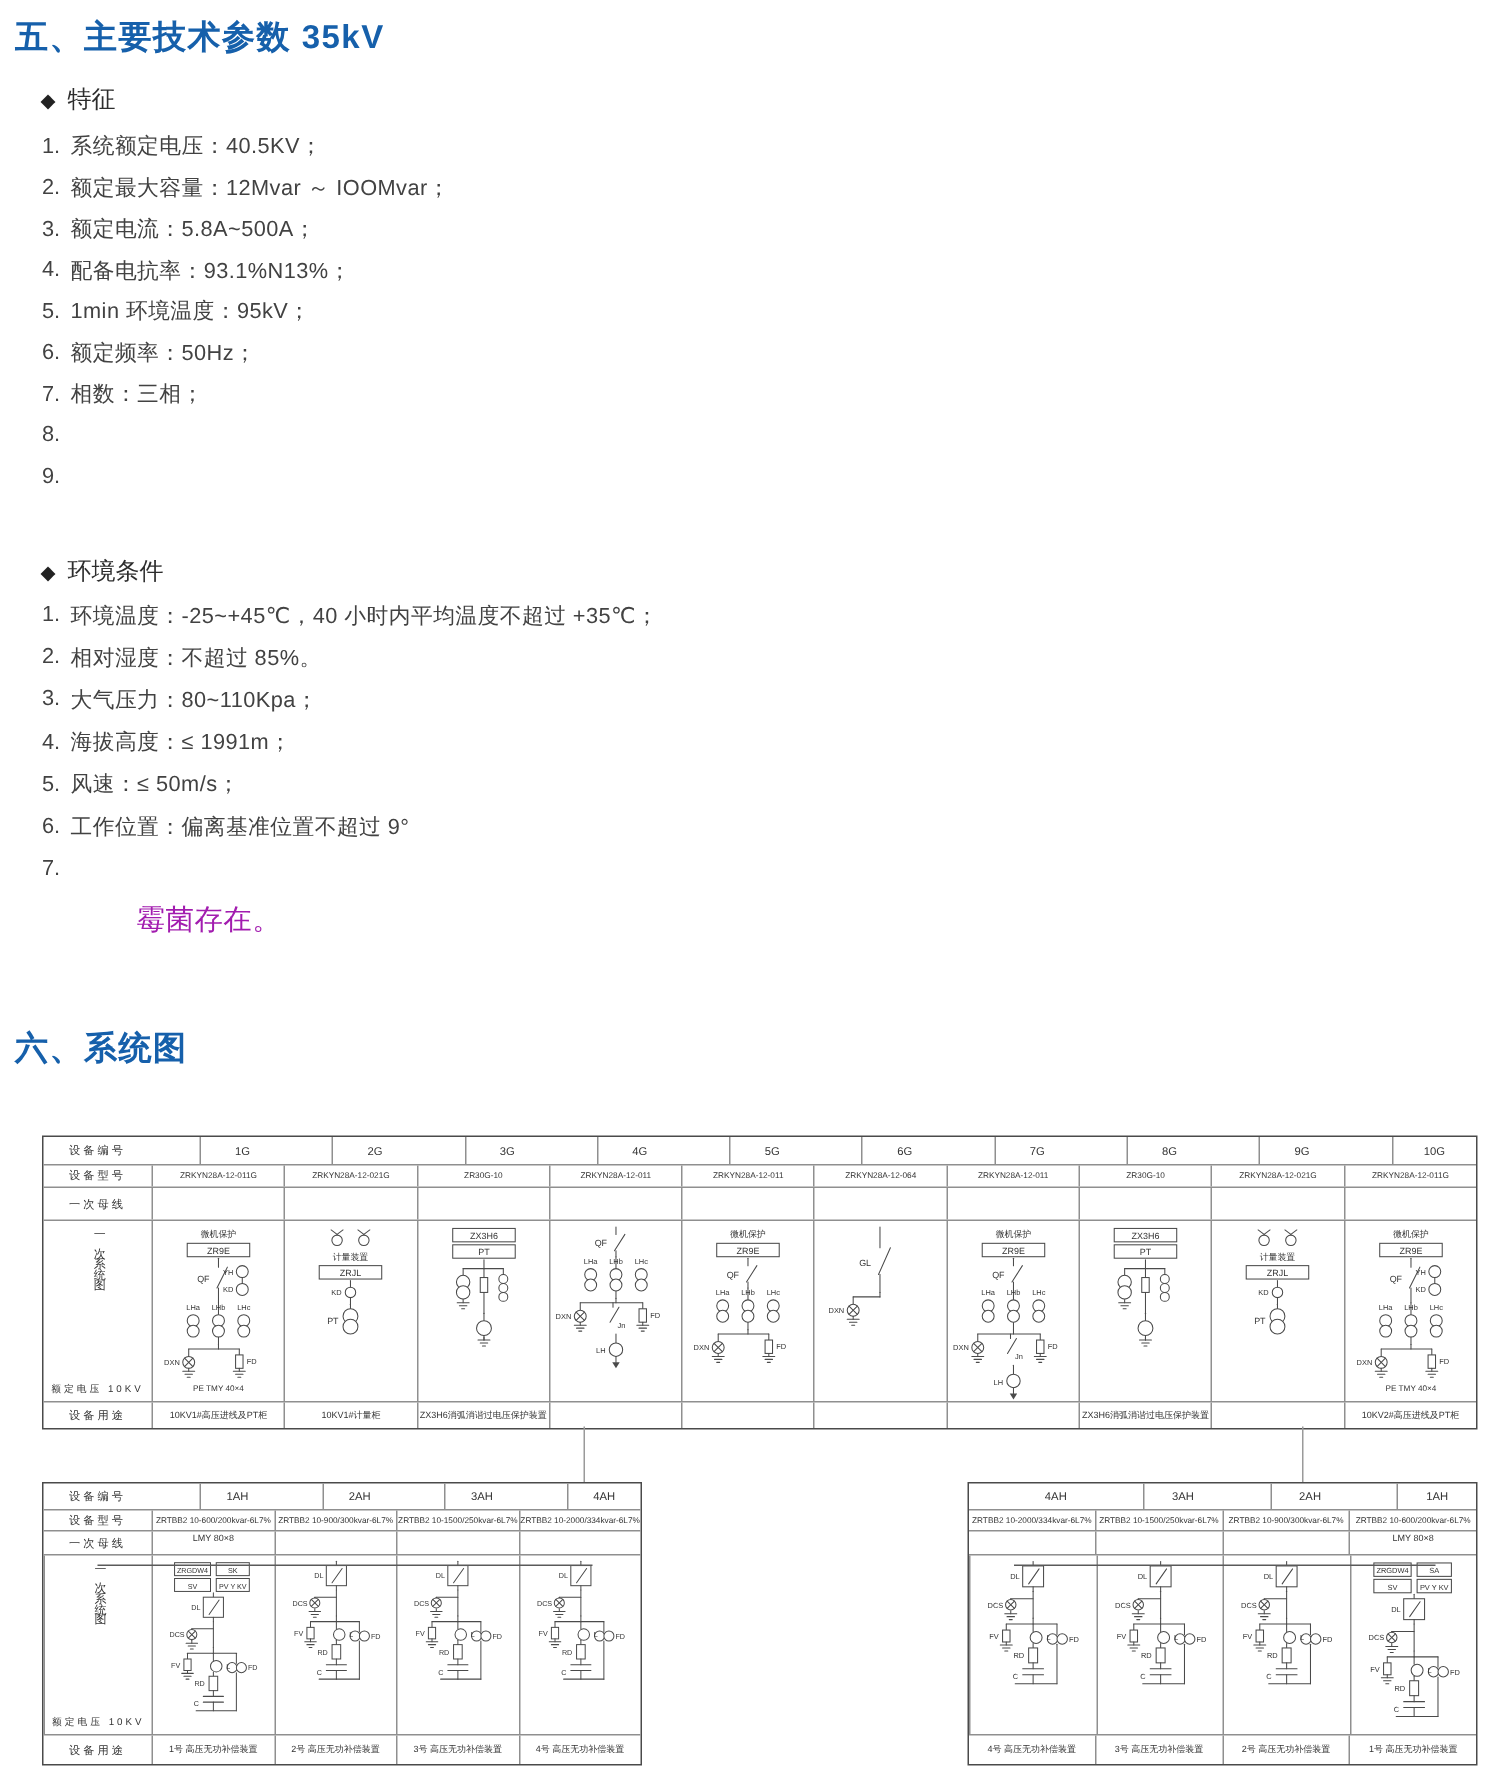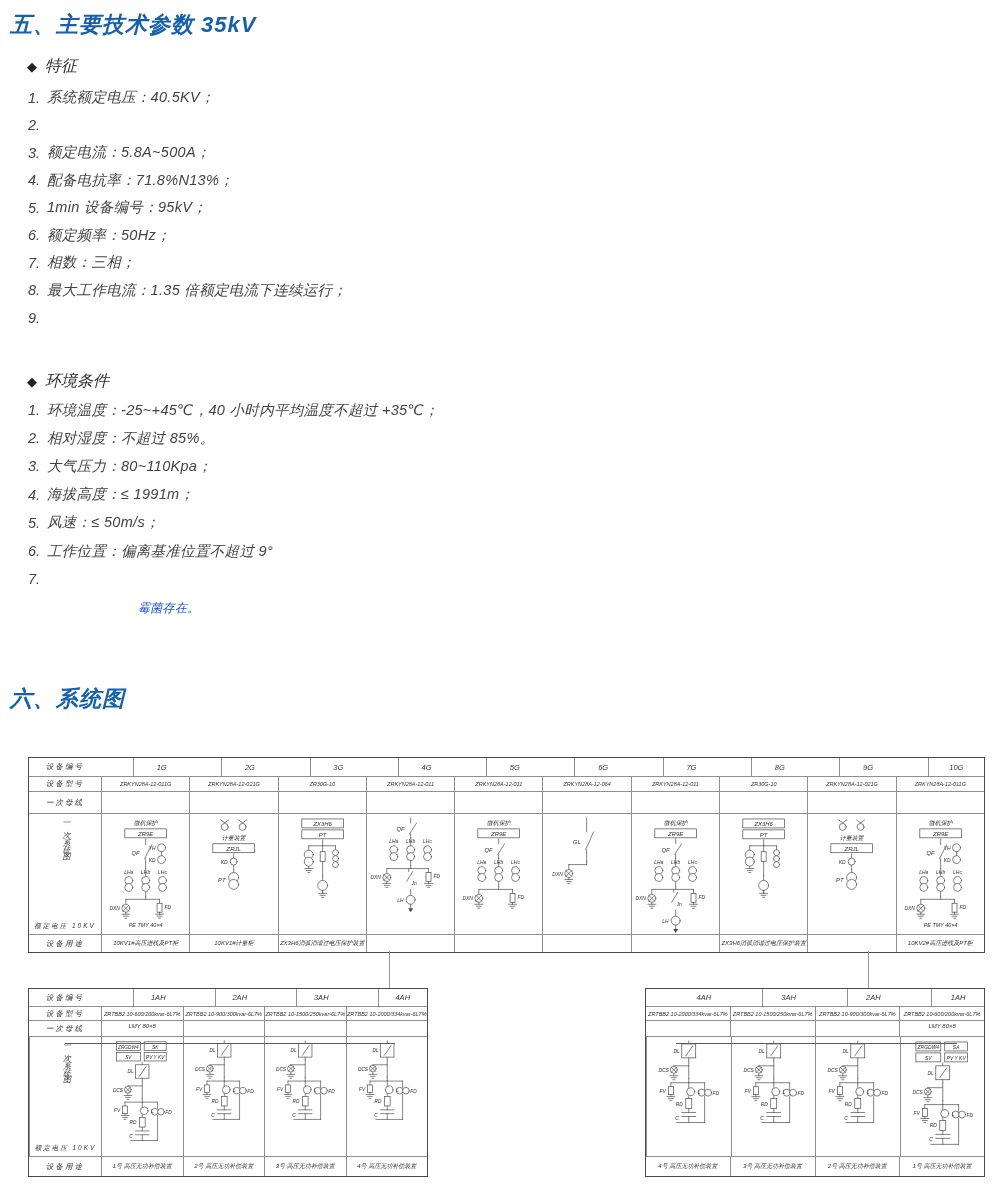--- a/index.html
+++ b/index.html
@@ -4,7 +4,7 @@
 <style>
   html,body{margin:0;padding:0;background:#fff;}
   .page{position:relative;width:996px;height:1189px;background:#fff;overflow:hidden;
-        font-family:"Liberation Sans","DejaVu Sans",sans-serif;color:#3f3f3f;font-style:italic;}
+        font-family:"Liberation Sans","DejaVu Sans",sans-serif;color:#3f3f3f;}
   .sec-title{position:absolute;left:10px;font-size:22px;font-weight:bold;color:#1660ab;letter-spacing:1px;}
   .sub-head{position:absolute;left:27px;font-size:16px;color:#2d2d2d;display:flex;align-items:center;gap:8px;}
   .sub-head .diamond{font-size:13px;color:#222;}

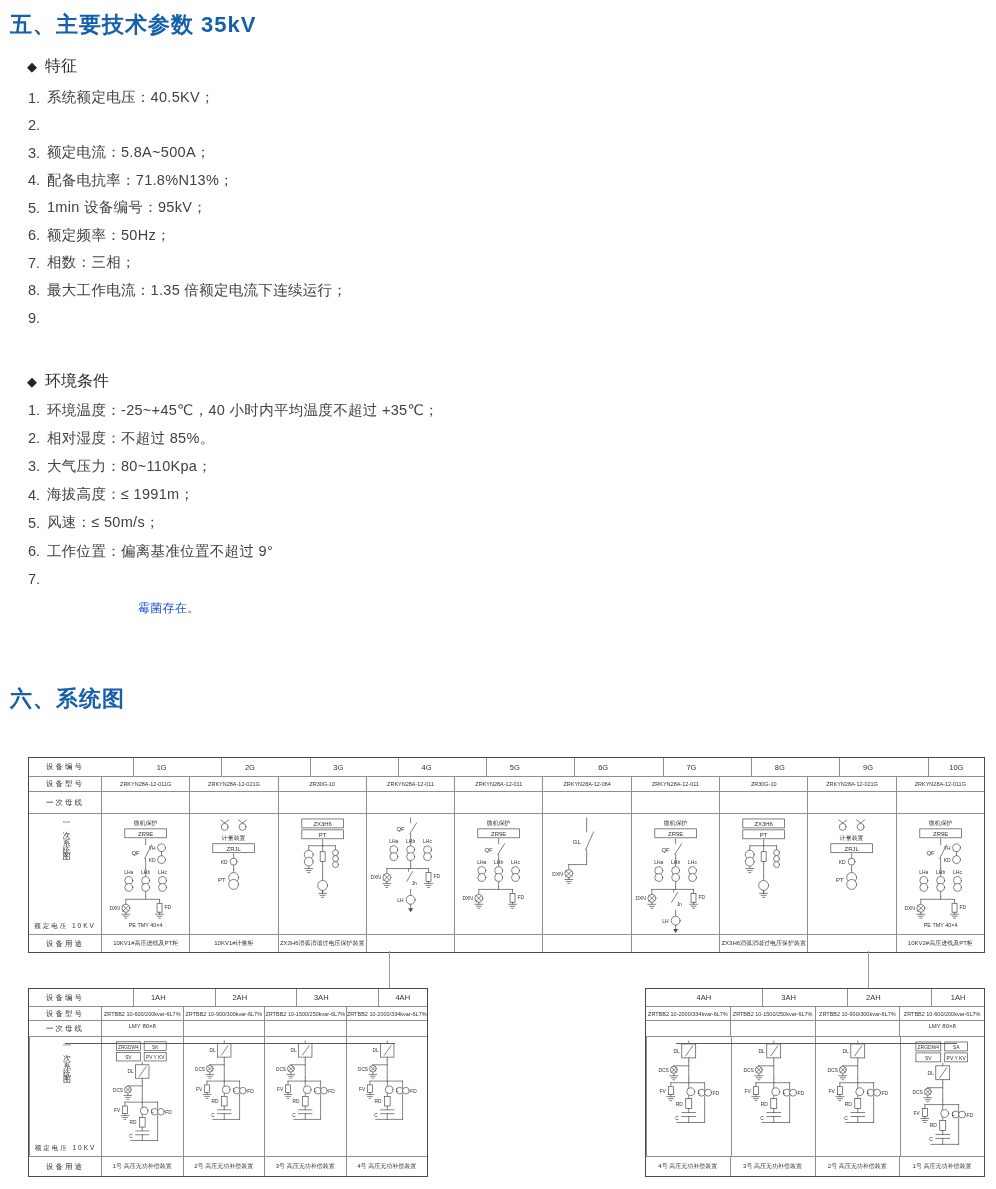--- a/index.html
+++ b/index.html
@@ -56,6 +56,7 @@
       </div>
       <div class="li" style="height: 27.5px;">
         <span class="num">2.</span>
+        <span class="txt">额定最大容量：12Mvar ～ IOOMvar；</span>
       </div>
       <div class="li" style="height: 27.5px;">
         <span class="num">3.</span>

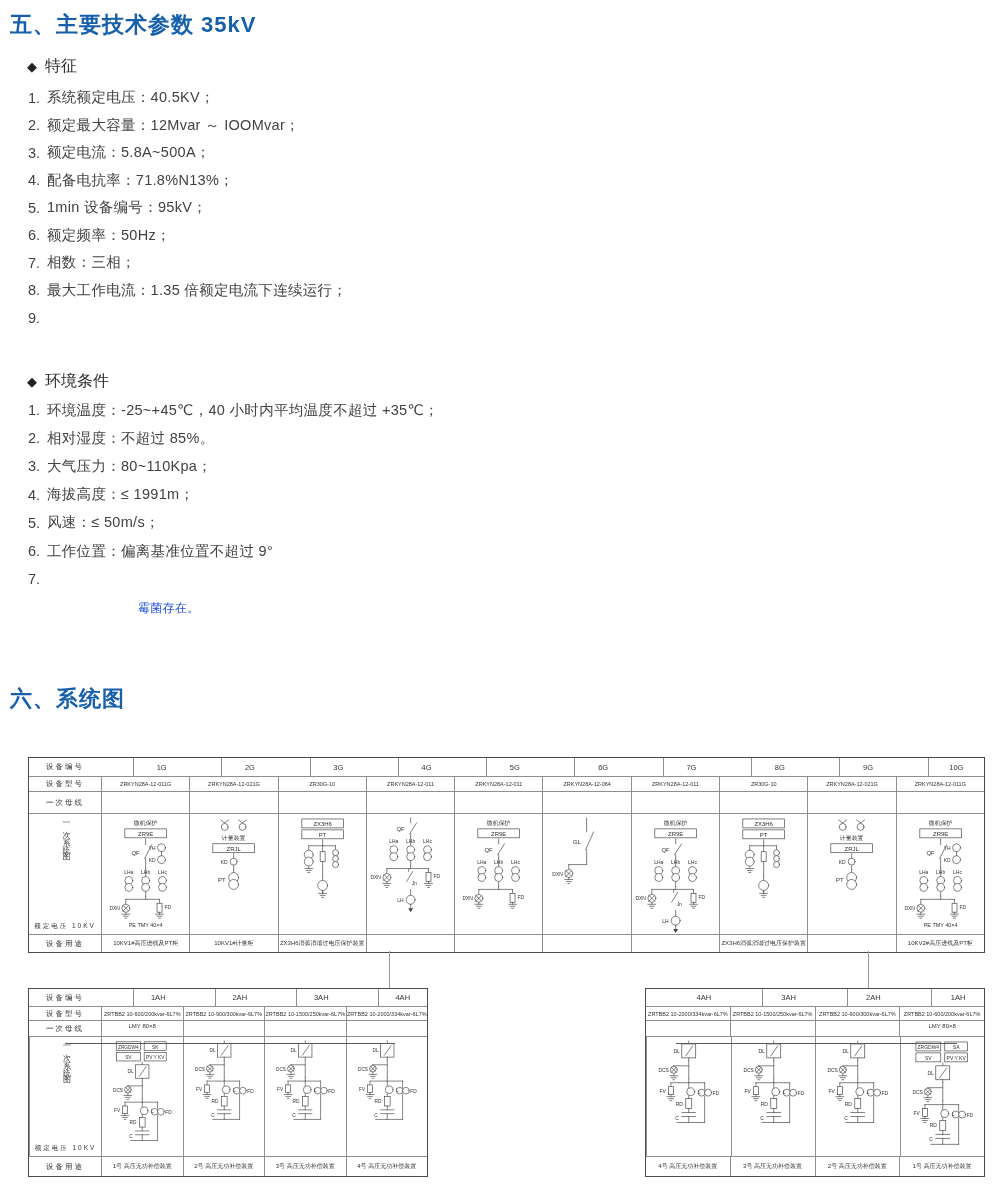--- a/index.html
+++ b/index.html
@@ -64,7 +64,7 @@
       </div>
       <div class="li" style="height: 27.5px;">
         <span class="num">4.</span>
-        <span class="txt">配备电抗率：71.8%N13%；</span>
+        <span class="txt">配备电抗率：93.1%N13%；</span>
       </div>
       <div class="li" style="height: 27.5px;">
         <span class="num">5.</span>

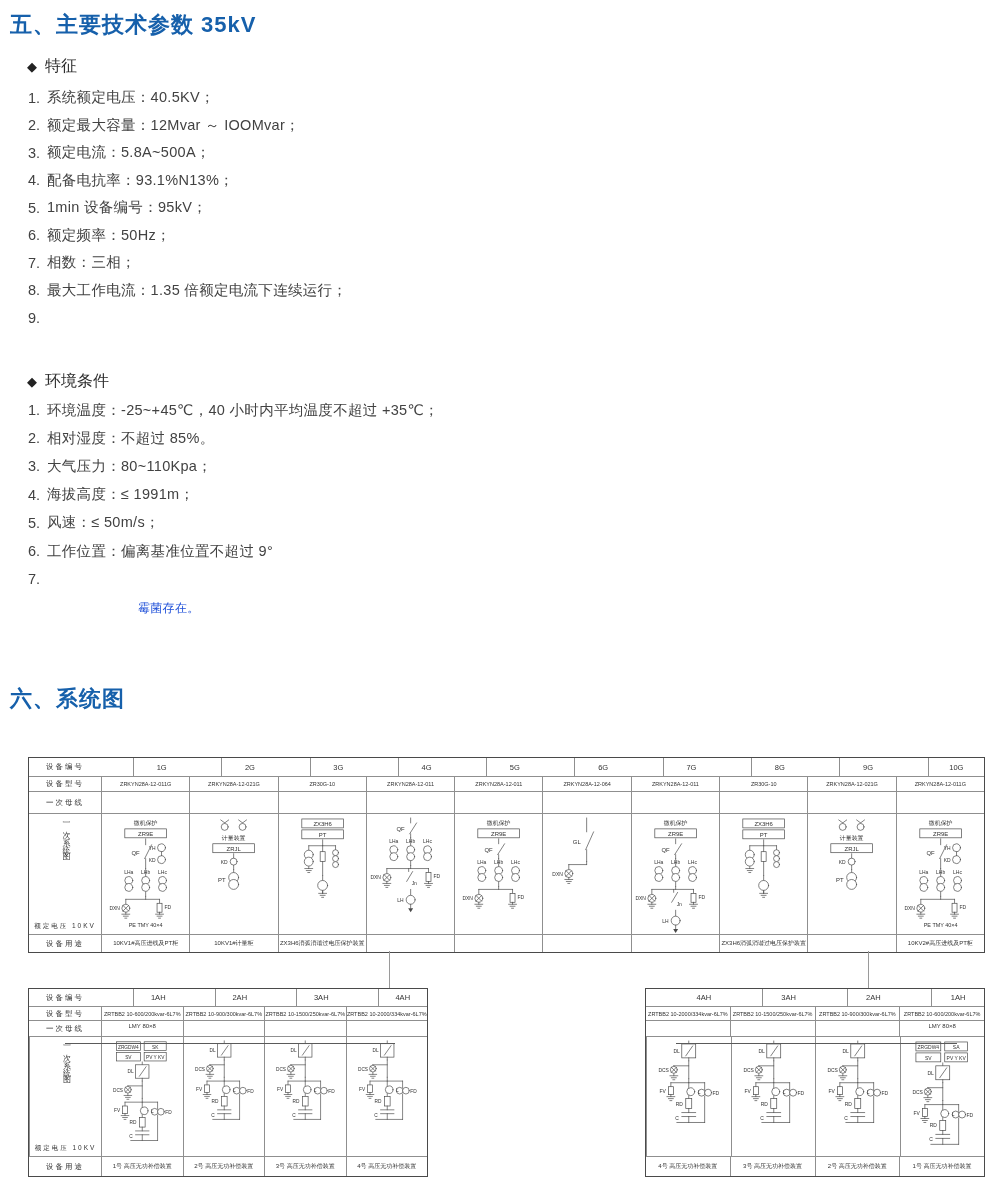--- a/index.html
+++ b/index.html
@@ -68,7 +68,7 @@
       </div>
       <div class="li" style="height: 27.5px;">
         <span class="num">5.</span>
-        <span class="txt">1min 设备编号：95kV；</span>
+        <span class="txt">1min 环境温度：95kV；</span>
       </div>
       <div class="li" style="height: 27.5px;">
         <span class="num">6.</span>

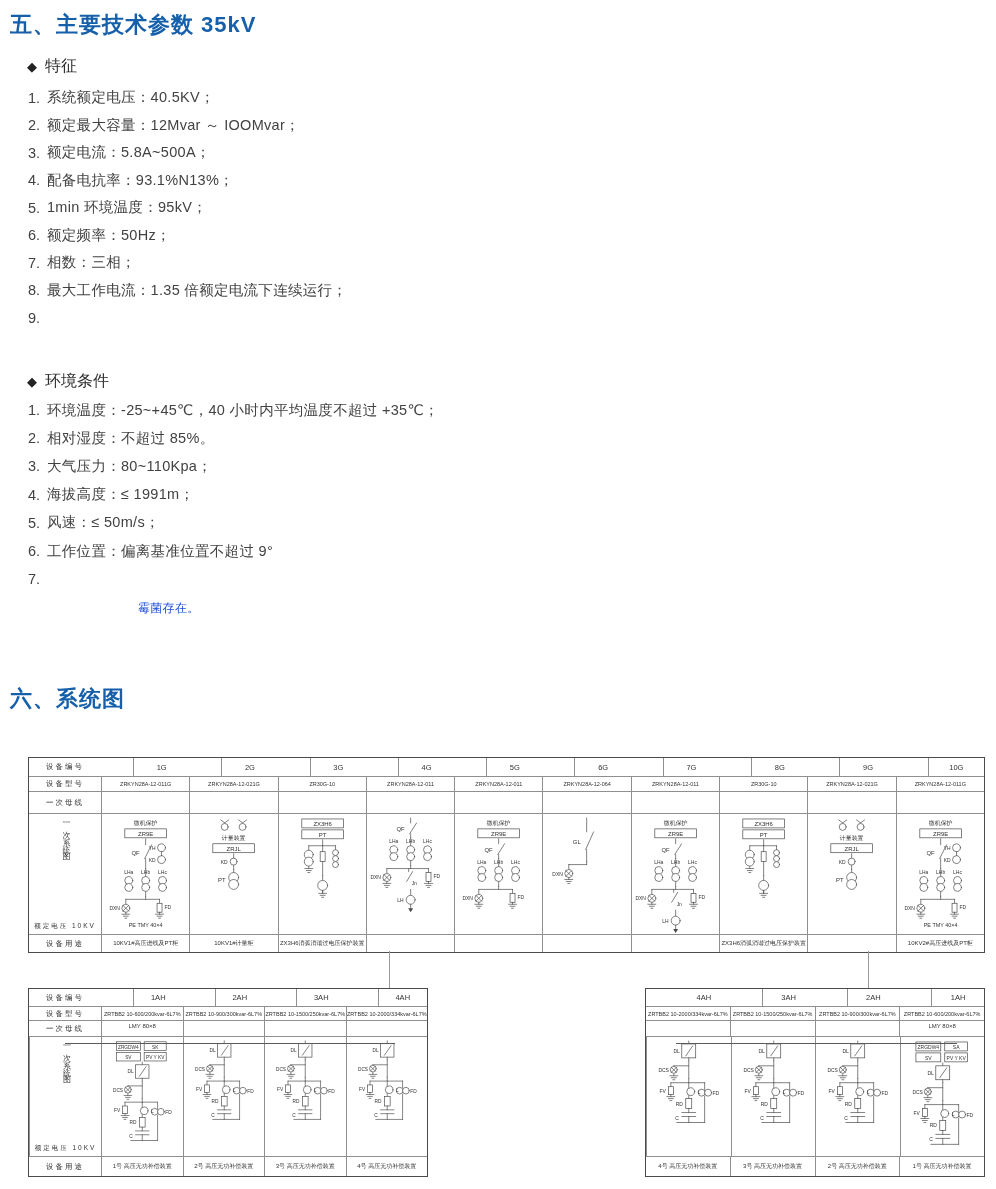--- a/index.html
+++ b/index.html
@@ -80,7 +80,6 @@
       </div>
       <div class="li" style="height: 27.5px;">
         <span class="num">8.</span>
-        <span class="txt">最大工作电流：1.35 倍额定电流下连续运行；</span>
       </div>
       <div class="li" style="height: 27.5px;">
         <span class="num">9.</span>

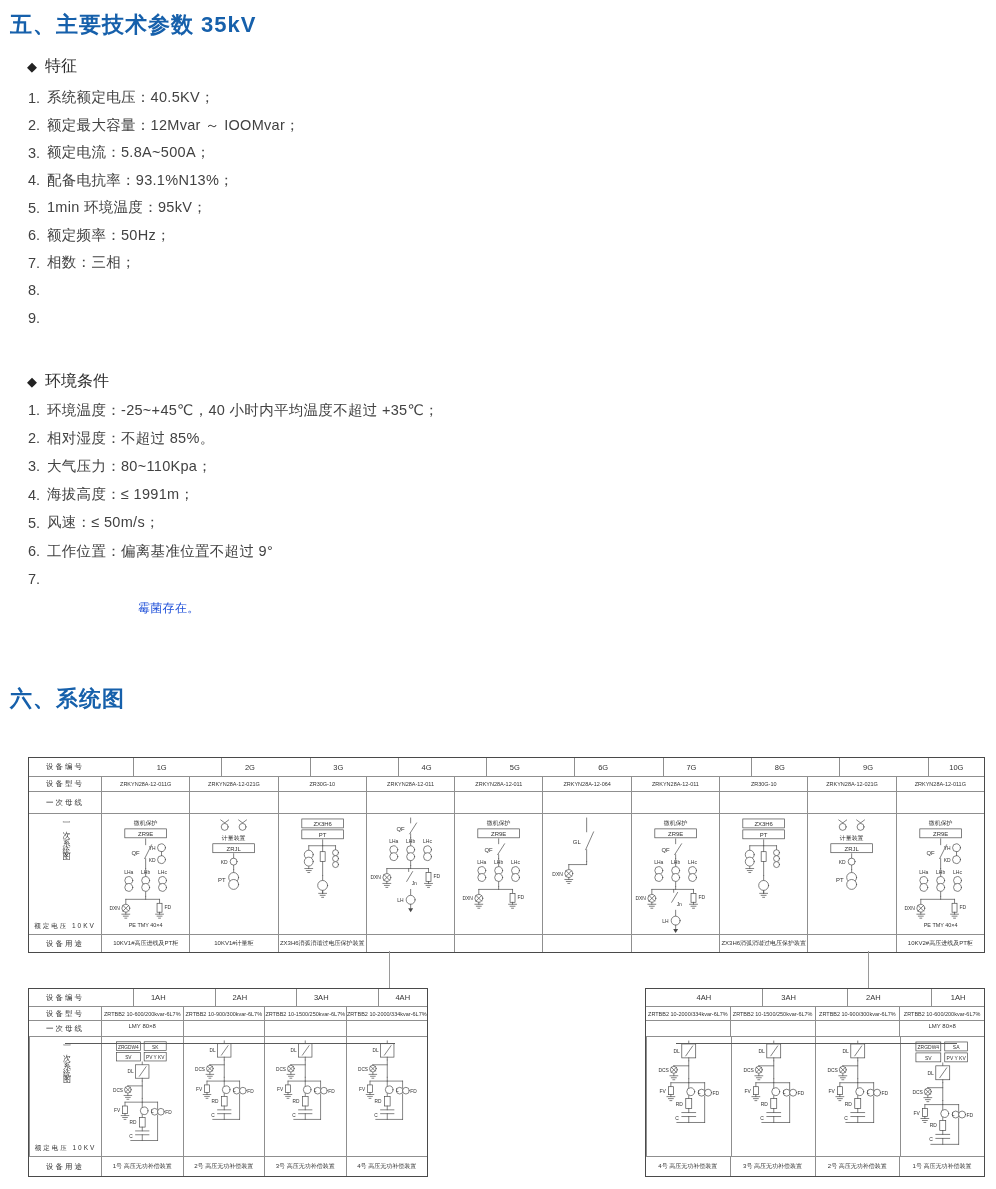--- a/index.html
+++ b/index.html
@@ -12,7 +12,7 @@
   .li{display:flex;align-items:center;white-space:nowrap;font-size:14.5px;color:#424242;}
   .li .num{width:19px;flex:0 0 auto;}
   .li .txt{letter-spacing:.3px;}
-  .txt2{font-size:12px;color:#1d4ed8;margin-left:110px;margin-top:7px;letter-spacing:.3px;}
+  .txt2{font-size:19px;color:#a21caf;margin-left:63px;margin-top:7px;letter-spacing:.3px;}
   
   .diagram{position:absolute;left:28px;top:753px;width:957px;height:432px;}
   .dtable{position:absolute;border:1px solid #4a4a4a;background:#fff;box-sizing:border-box;}

